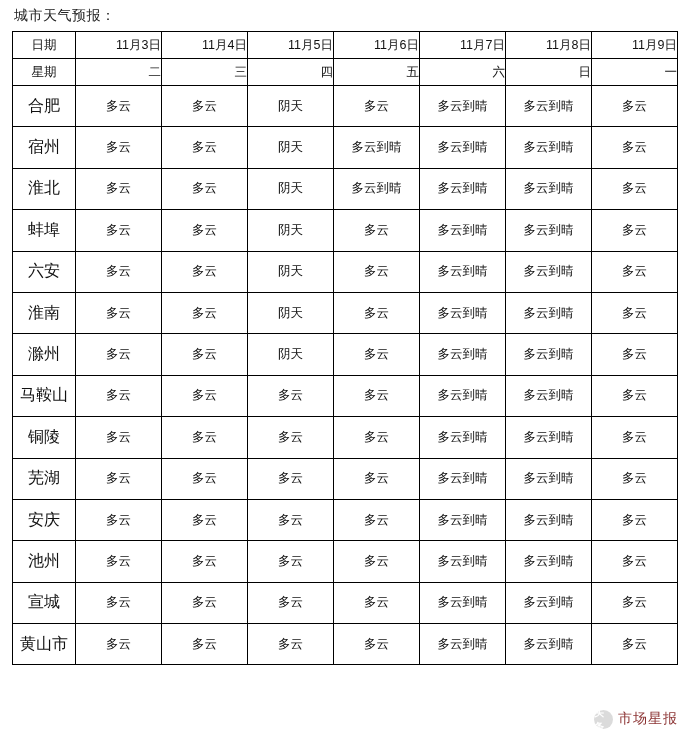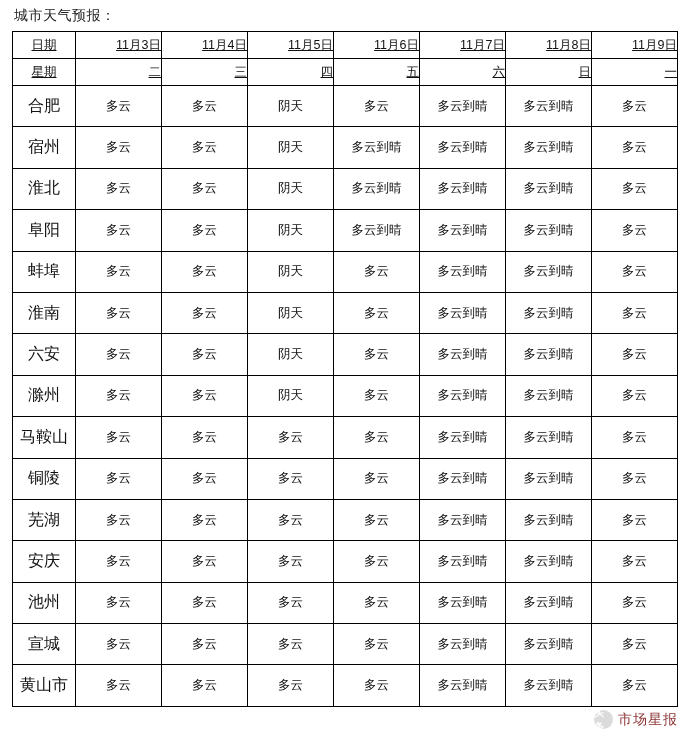--- a/index.html
+++ b/index.html
@@ -56,7 +56,6 @@
   table.weather tr.headrow td {
     height: 26px;
     font-size: 12.5px;
-    text-decoration: underline;
   }
   .watermark {
     position: absolute;

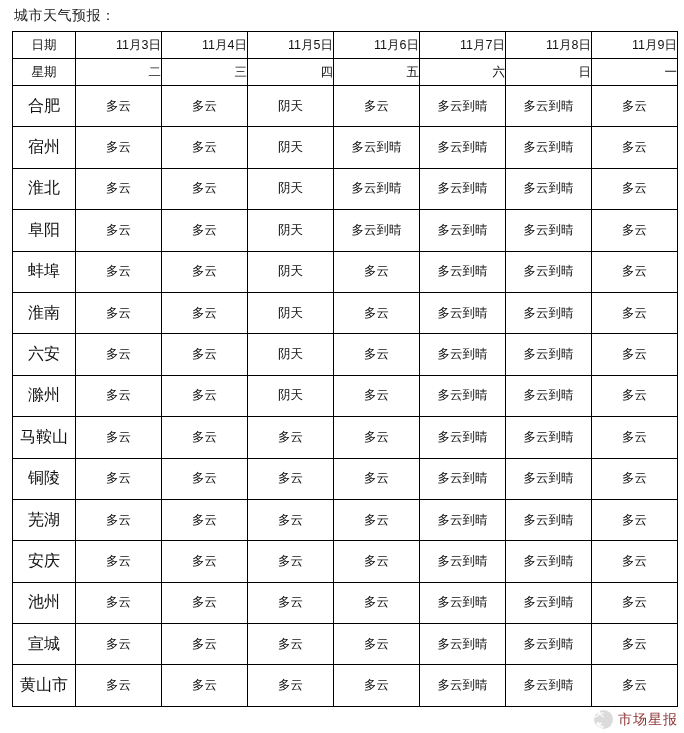--- a/index.html
+++ b/index.html
@@ -145,16 +145,6 @@
         <td>多云</td>
       </tr>
       <tr class="datarow">
-        <td class="rowlabel">阜阳</td>
-        <td>多云</td>
-        <td>多云</td>
-        <td>阴天</td>
-        <td>多云到晴</td>
-        <td>多云到晴</td>
-        <td>多云到晴</td>
-        <td>多云</td>
-      </tr>
-      <tr class="datarow">
         <td class="rowlabel">蚌埠</td>
         <td>多云</td>
         <td>多云</td>

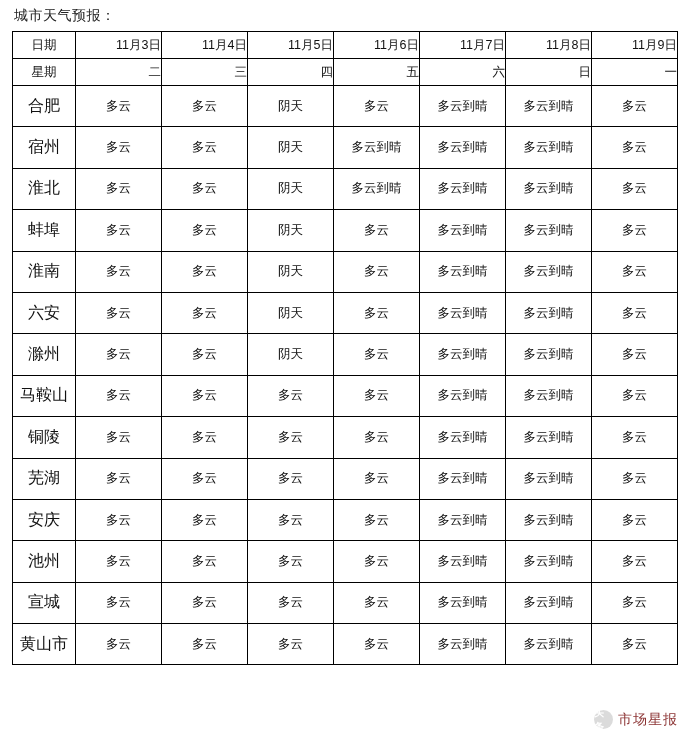--- a/index.html
+++ b/index.html
@@ -155,17 +155,17 @@
         <td>多云</td>
       </tr>
       <tr class="datarow">
+        <td class="rowlabel">六安</td>
+        <td>多云</td>
+        <td>多云</td>
+        <td>阴天</td>
+        <td>多云</td>
+        <td>多云到晴</td>
+        <td>多云到晴</td>
+        <td>多云</td>
+      </tr>
+      <tr class="datarow">
         <td class="rowlabel">淮南</td>
-        <td>多云</td>
-        <td>多云</td>
-        <td>阴天</td>
-        <td>多云</td>
-        <td>多云到晴</td>
-        <td>多云到晴</td>
-        <td>多云</td>
-      </tr>
-      <tr class="datarow">
-        <td class="rowlabel">六安</td>
         <td>多云</td>
         <td>多云</td>
         <td>阴天</td>

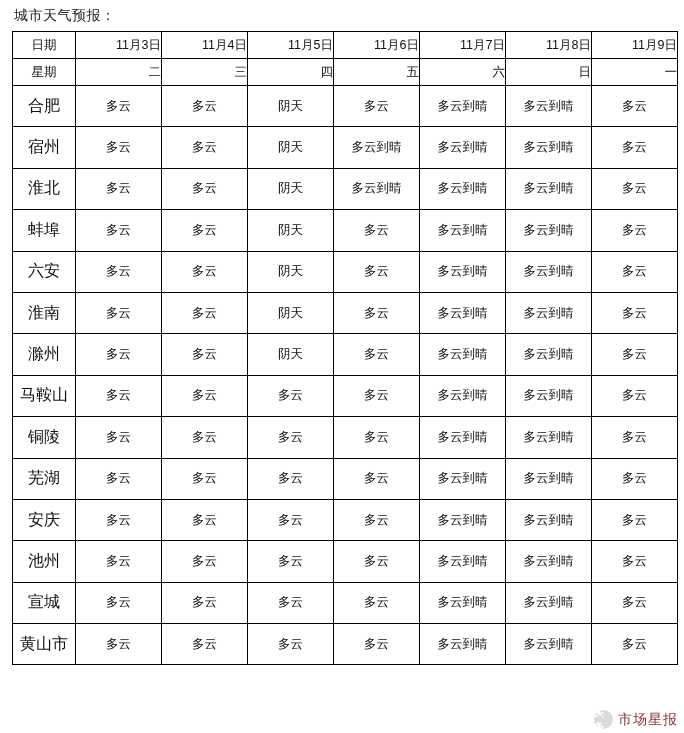--- a/index.html
+++ b/index.html
@@ -62,7 +62,7 @@
     right: 6px;
     bottom: 4px;
     display: flex;
-    align-items: flex-end;
+    align-items: flex-start;
     gap: 5px;
     opacity: 0.92;
   }

